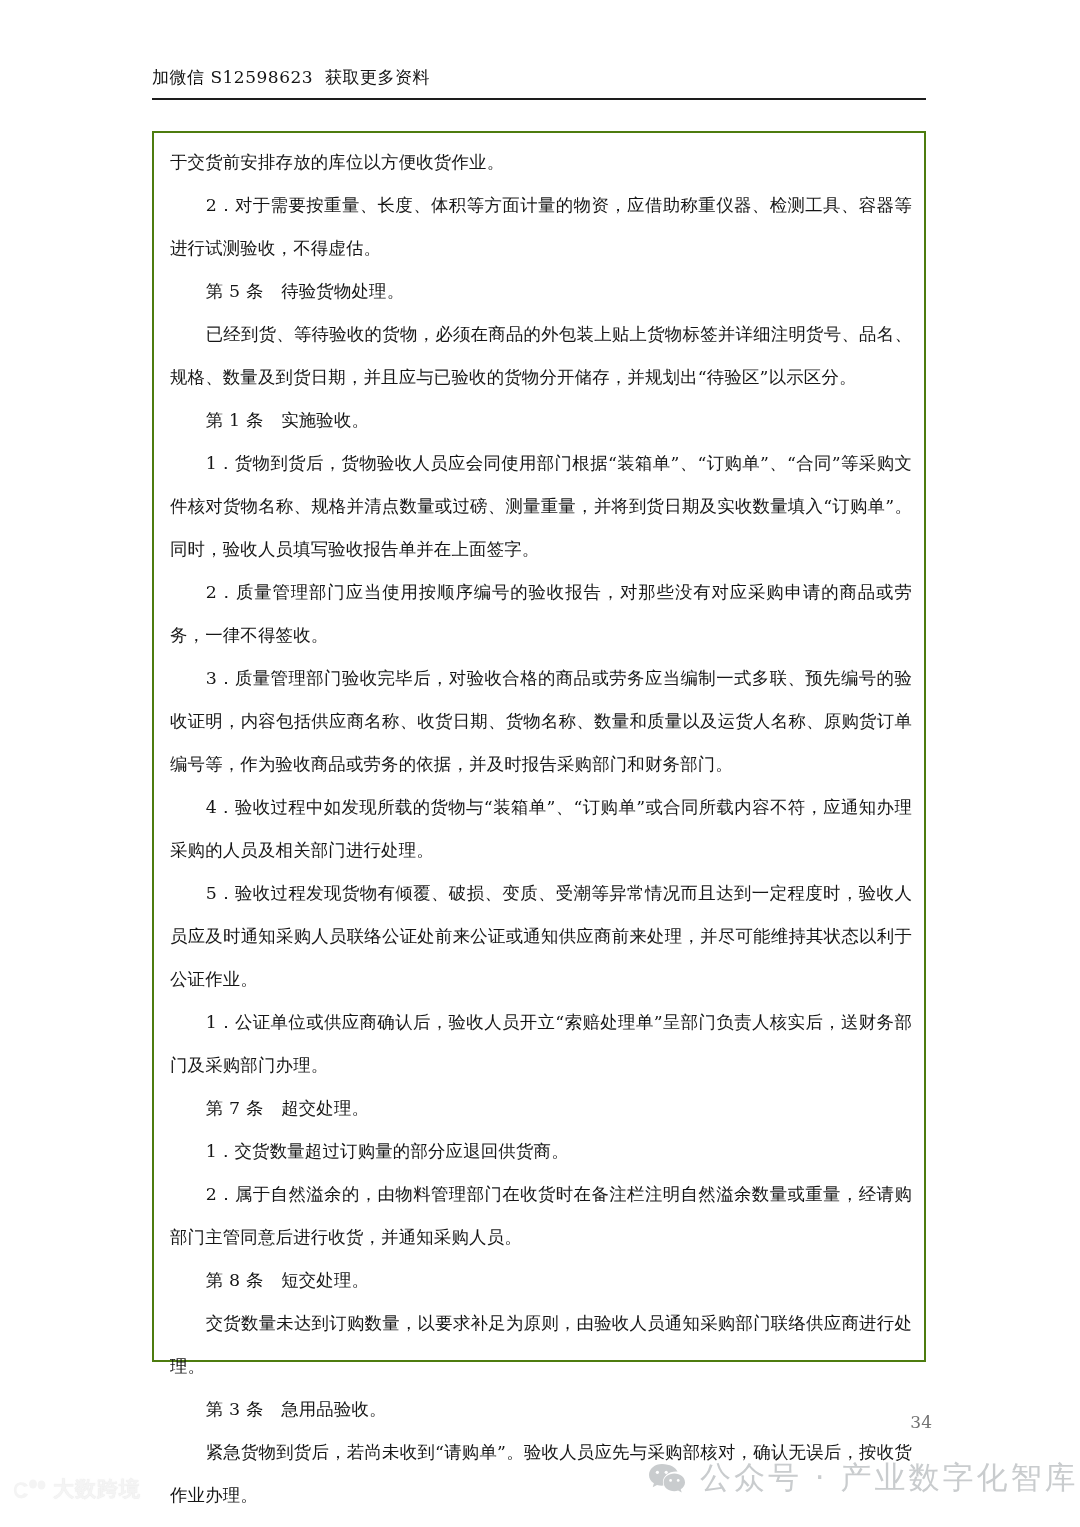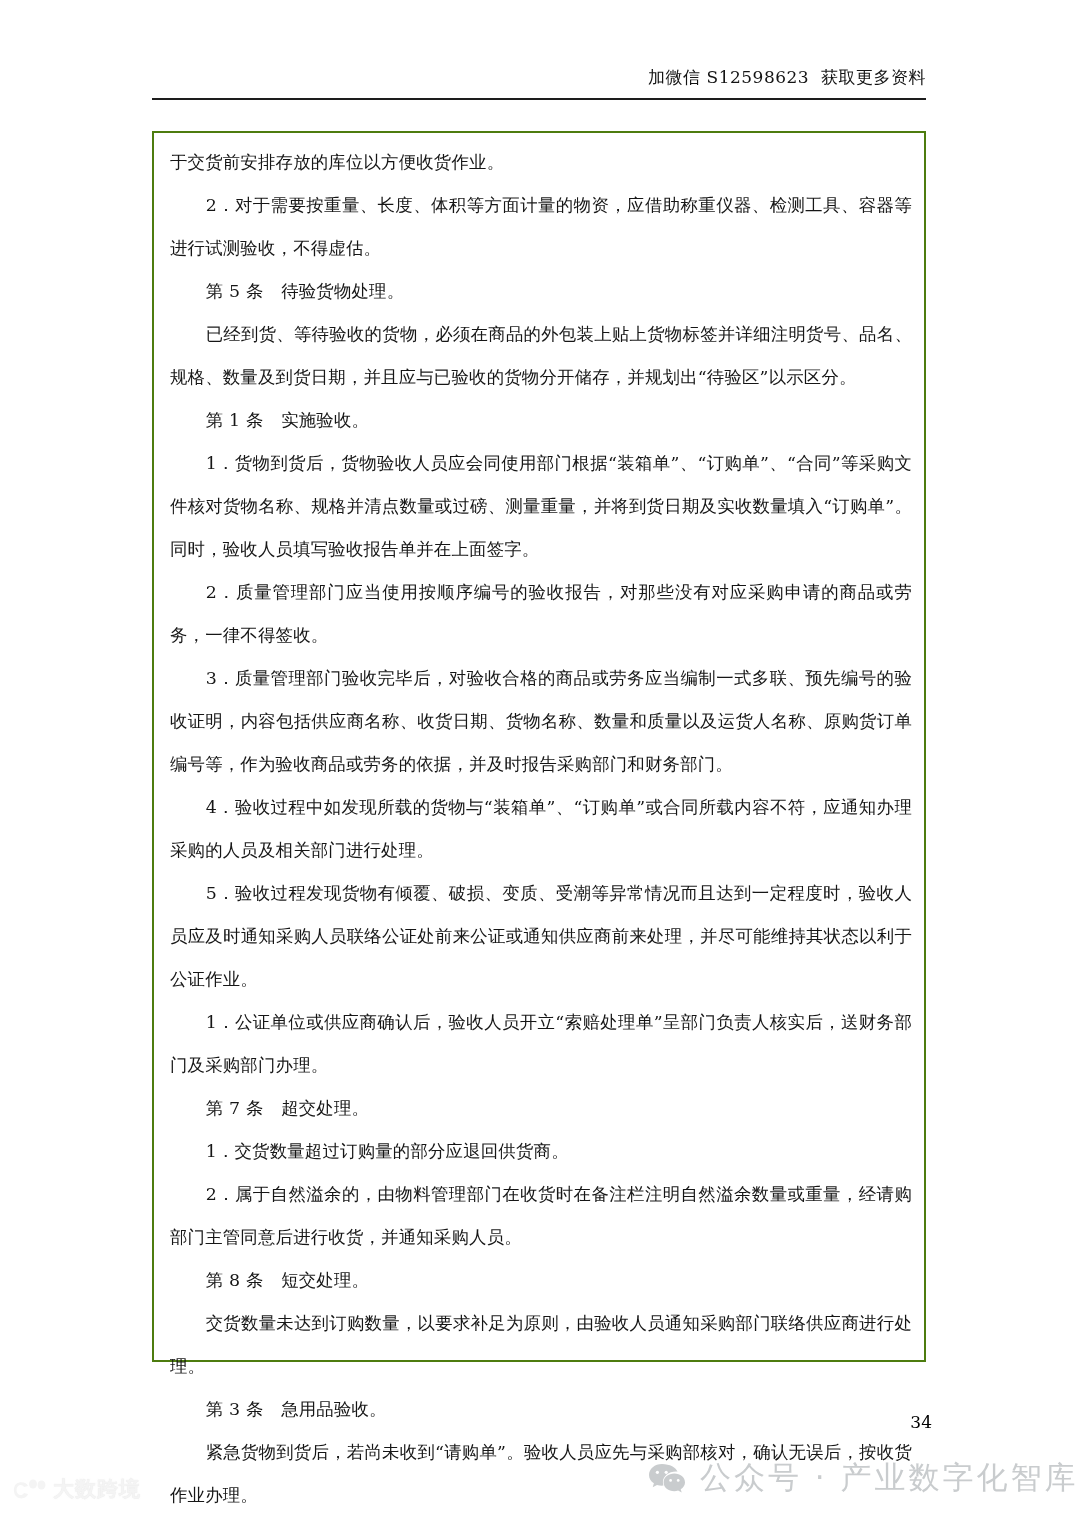--- a/index.html
+++ b/index.html
@@ -22,7 +22,7 @@
     left: 152px;
     top: 66px;
     width: 774px;
-    text-align: right;
+    text-align: left;
   }
   .page-header-text {
     font-size: 17px;

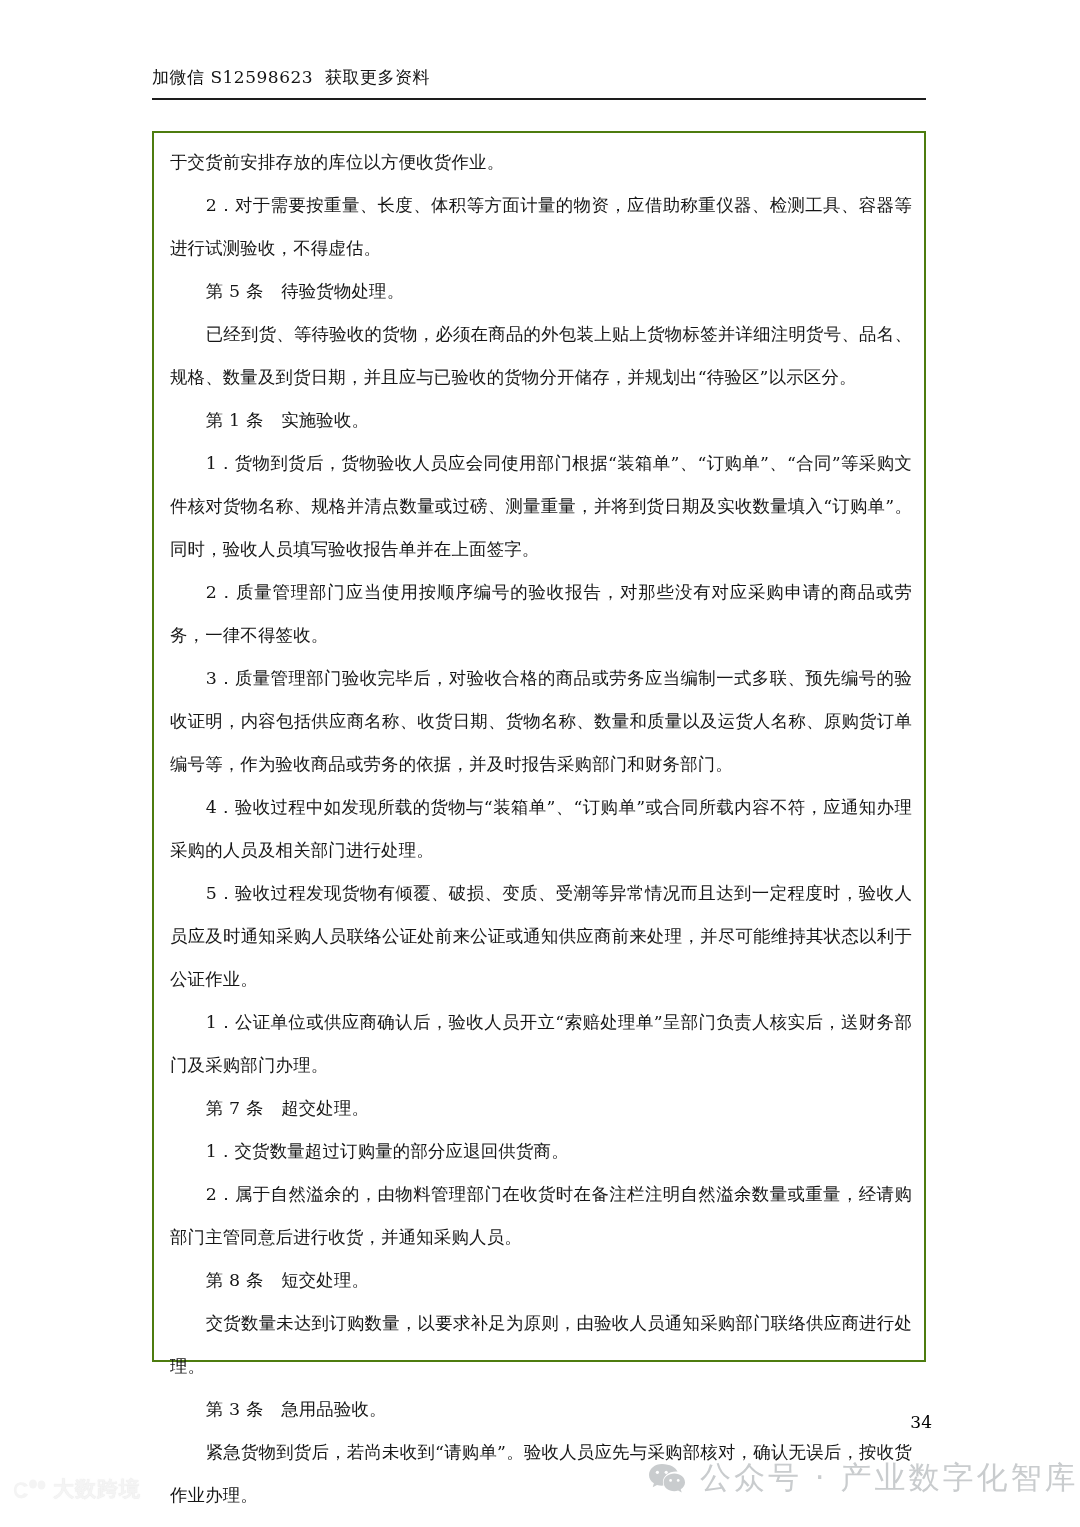--- a/index.html
+++ b/index.html
@@ -81,7 +81,7 @@
     right: 148px;
     top: 1412px;
     font-size: 17px;
-    color: #000000;
+    color: #737373;
   }
 
   

